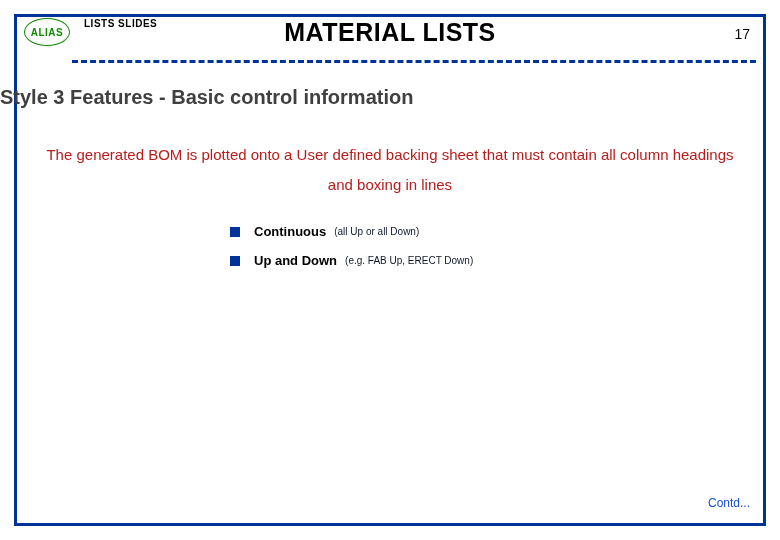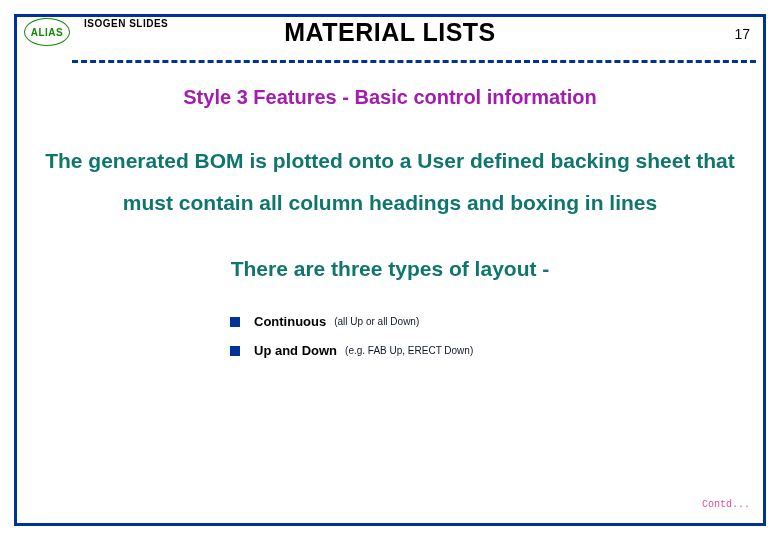--- a/index.html
+++ b/index.html
@@ -133,7 +133,7 @@
 
 <div class="header">
   <div class="alias-badge">ALIAS</div>
-  <div class="header-sub">ISOGEN SLIDES</div>
+  <div class="header-sub">LISTS SLIDES</div>
   <div class="header-title">MATERIAL LISTS</div>
   <div class="page-number">17</div>
 </div>

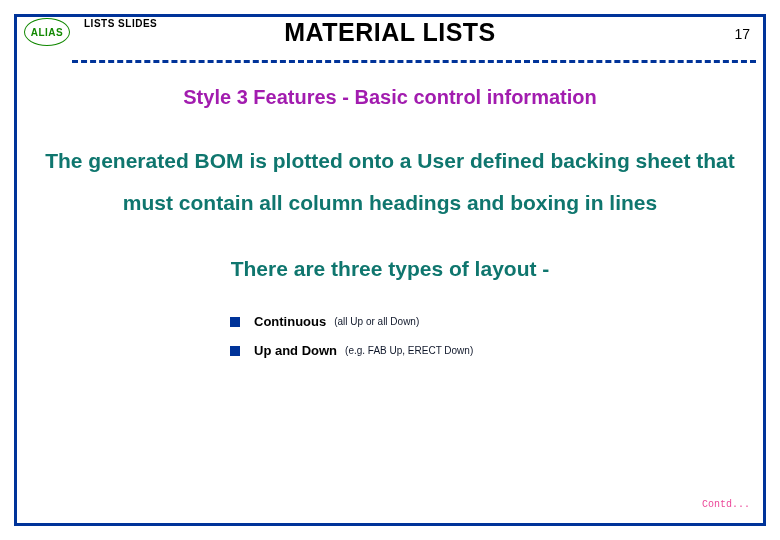--- a/index.html
+++ b/index.html
@@ -73,11 +73,10 @@
     position: absolute;
     top: 86px;
     left: 0; right: 0;
-    text-align: center;
     font-size: 20px;
     font-weight: 900;
     font-family: Verdana, Geneva, sans-serif;
-    color: #a21caf;
+    color: #404040;
   }
   .body {
     position: absolute;

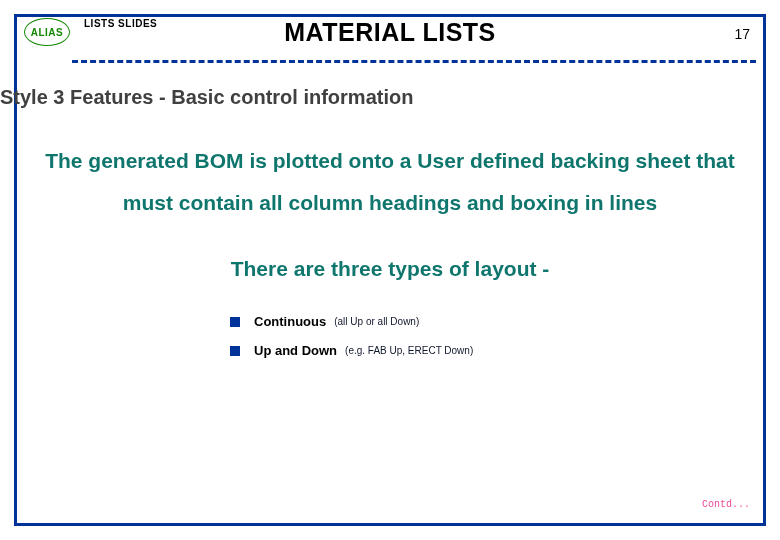--- a/index.html
+++ b/index.html
@@ -86,11 +86,10 @@
   }
   .para {
     text-align: center;
-    font-size: 21px;
-    color: #0f766e;
+    font-size: 15px;
+    color: #b91c1c;
     line-height: 2.0;
     margin-bottom: 24px;
-    font-weight: bold;
   }
   .list {
     margin: 18px 0 0 190px;

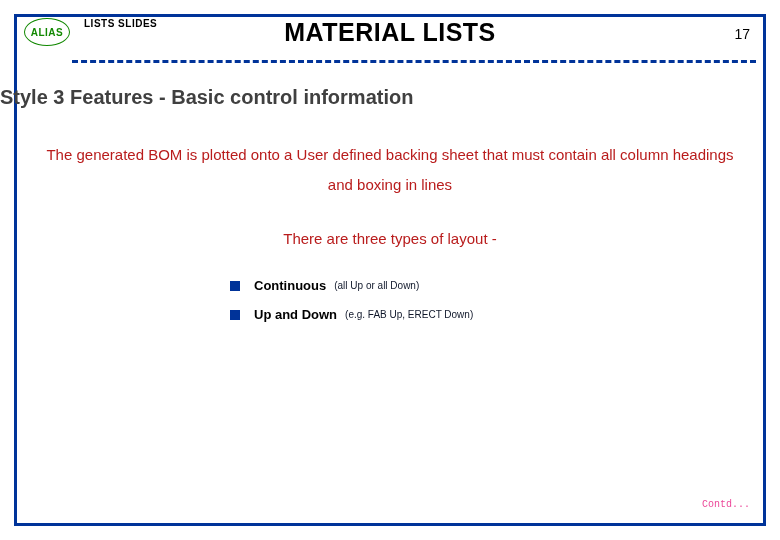--- a/index.html
+++ b/index.html
@@ -142,7 +142,6 @@
 
 <div class="body">
   <div class="para">The generated BOM is plotted onto a User defined backing sheet that must contain all column headings and boxing in lines</div>
-  <div class="para">There are three types of layout -</div>
 
   <div class="list">
     <div class="list-row">

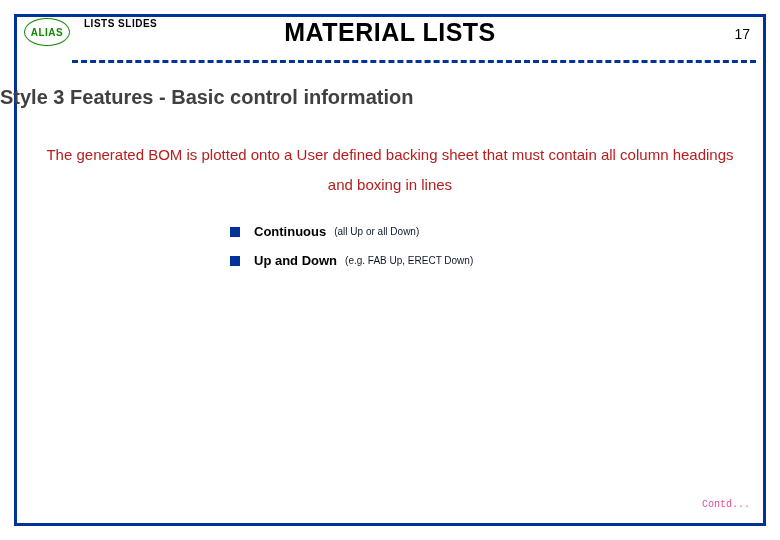--- a/index.html
+++ b/index.html
@@ -119,9 +119,8 @@
     position: absolute;
     right: 30px;
     bottom: 30px;
-    font-size: 10px;
-    color: #ec4899;
-    font-family: Liberation Mono, monospace;
+    font-size: 12px;
+    color: #1d4ed8;
   }
 </style>
 </head>

